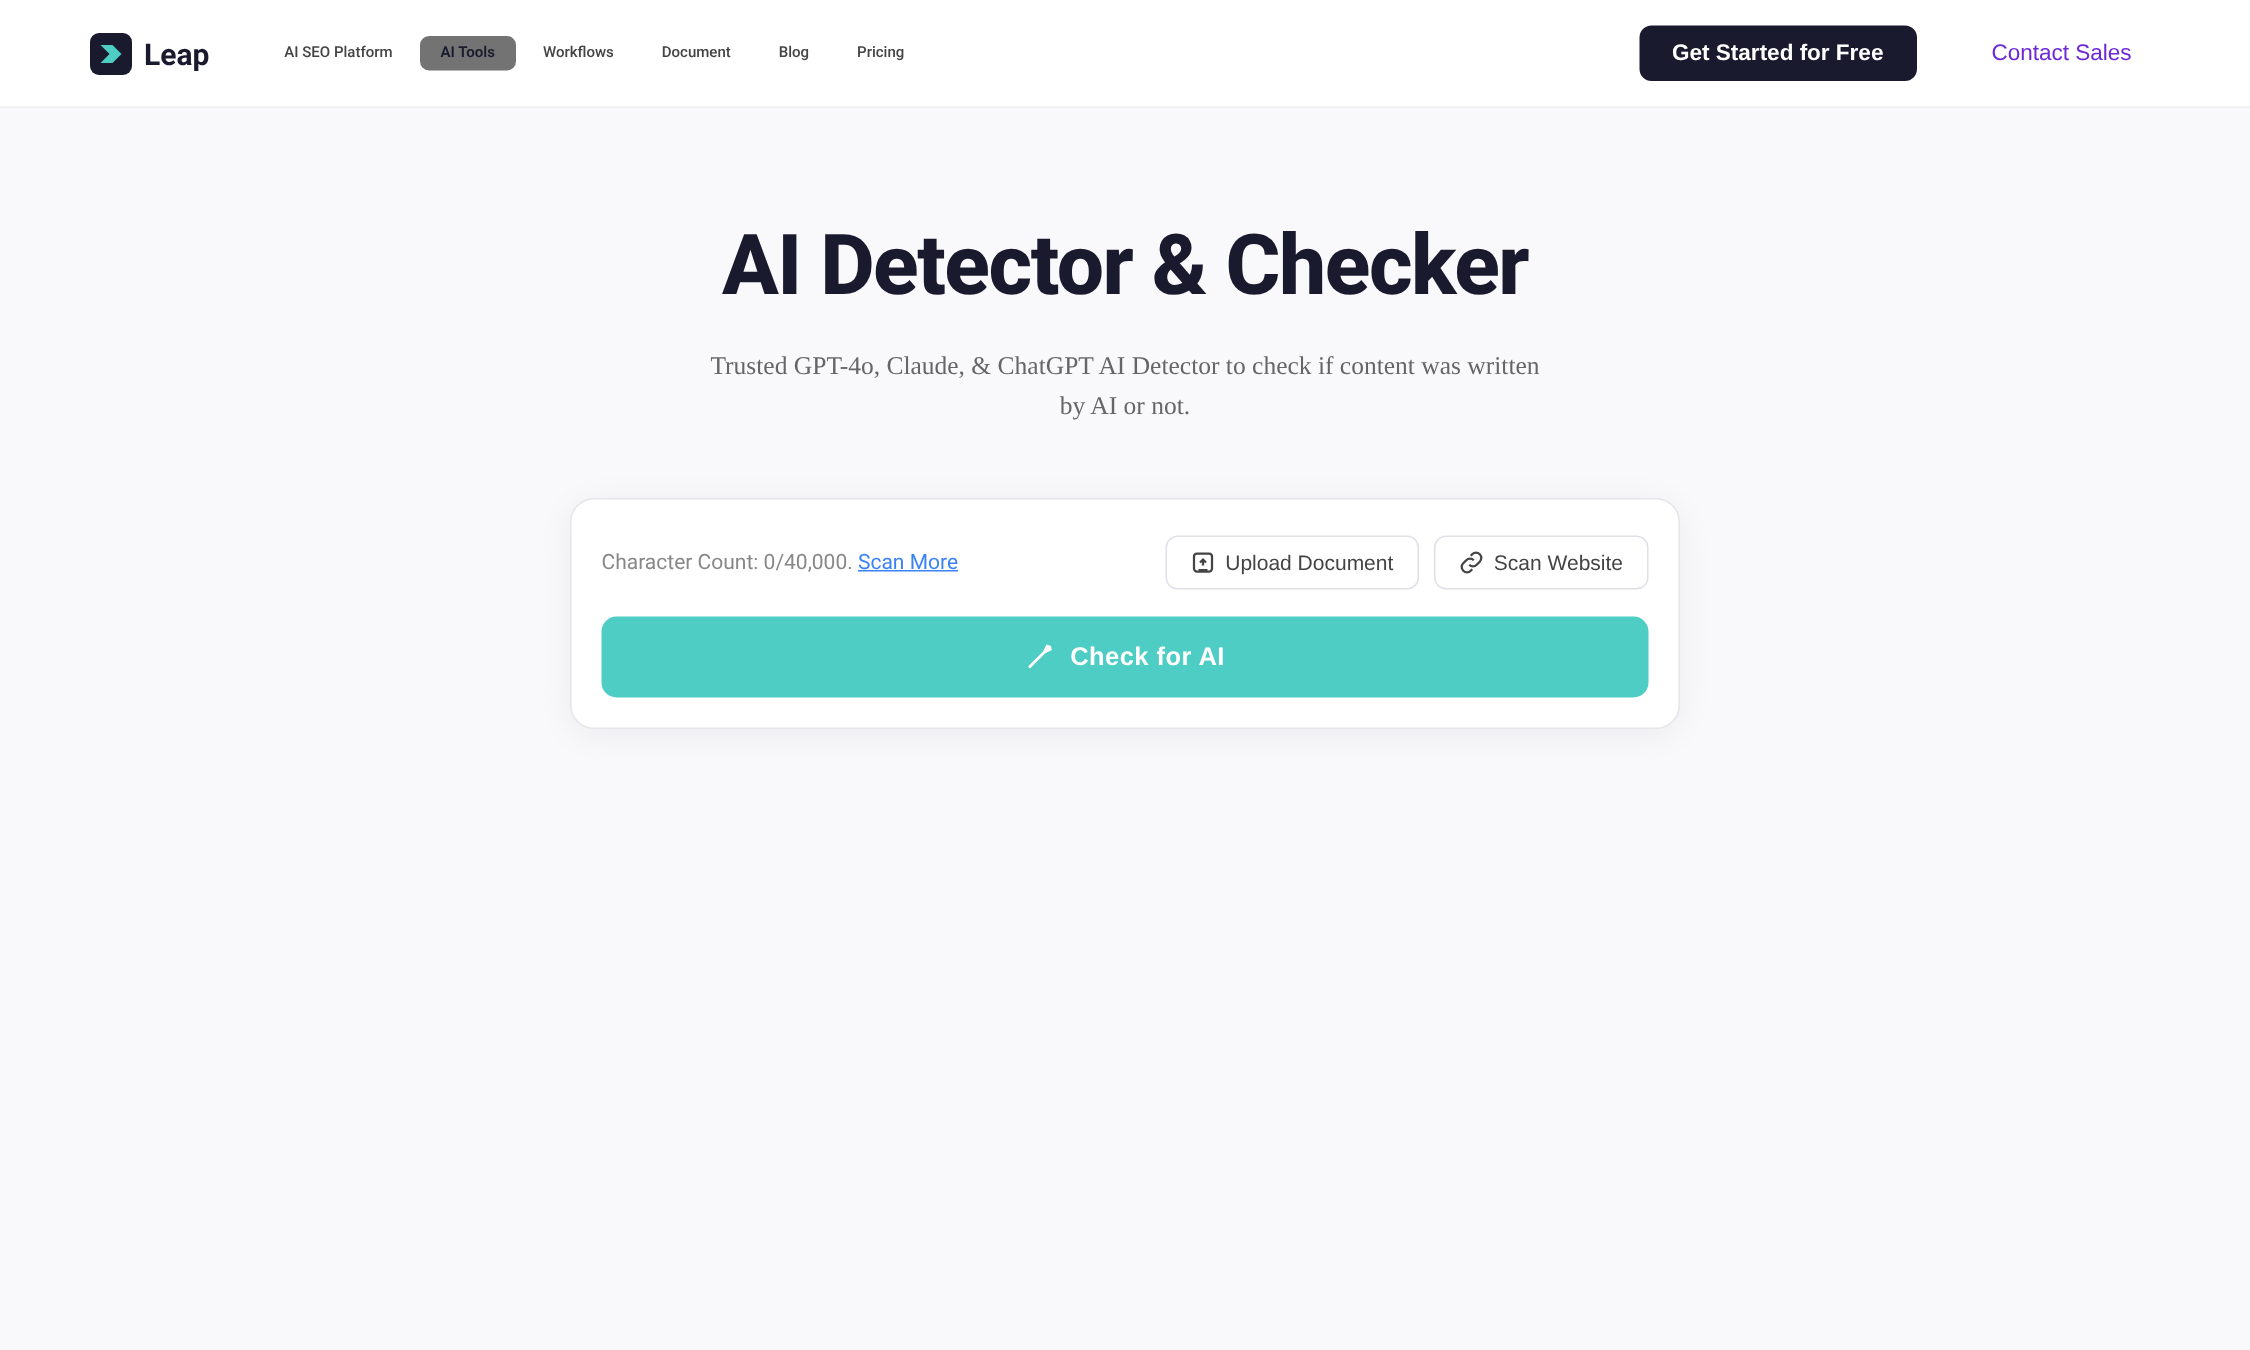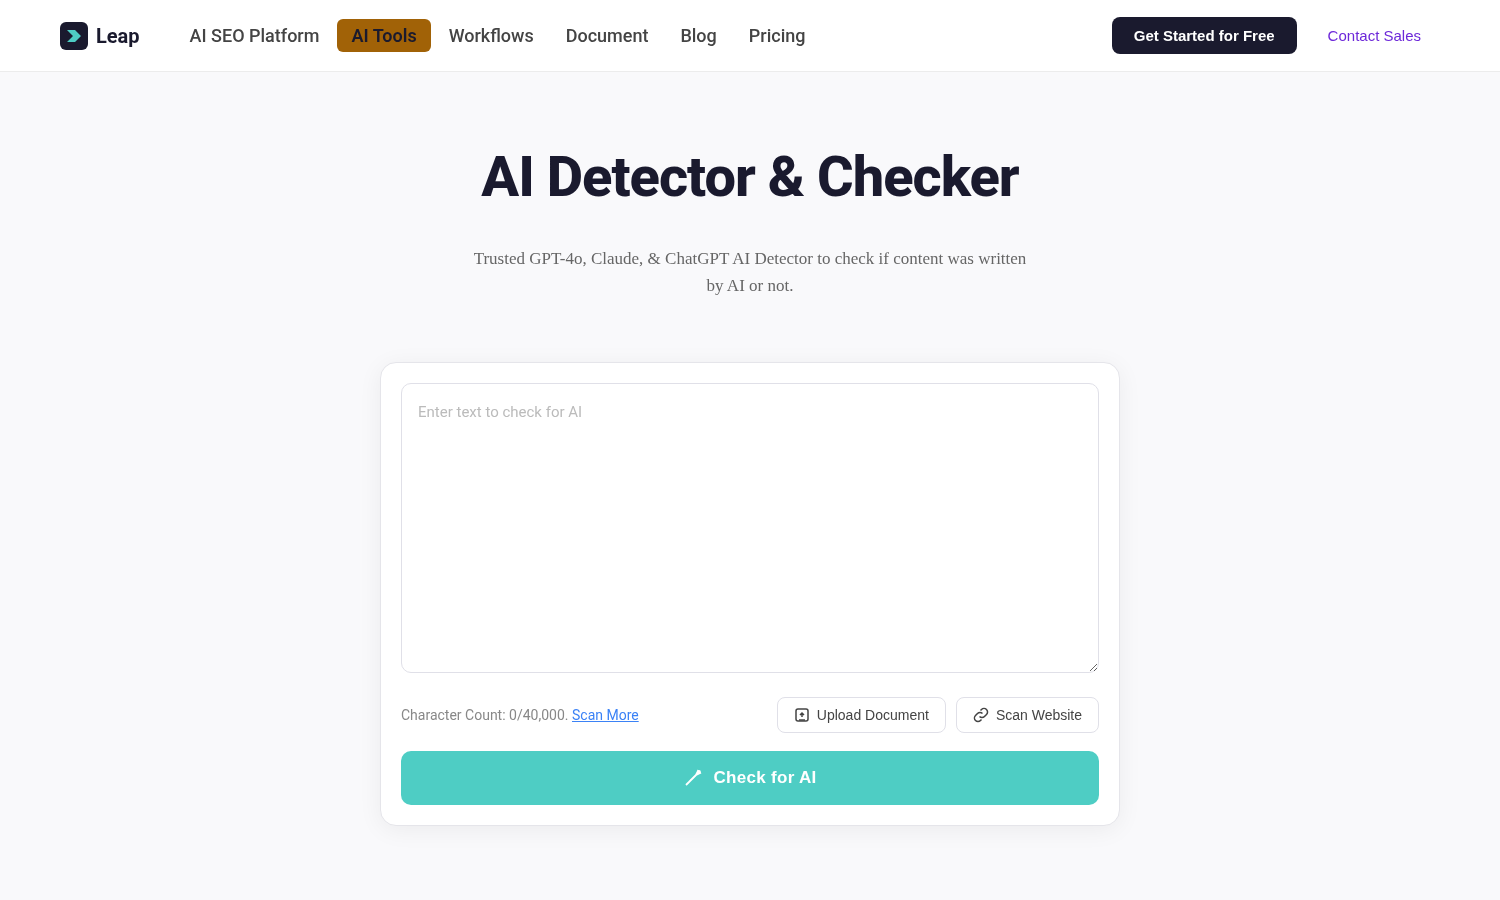--- a/index.html
+++ b/index.html
@@ -64,7 +64,7 @@
 
     .nav-link {
       padding: 6px 14px;
-      font-size: 18px;
+      font-size: 10px;
       color: #444;
       text-decoration: none;
       border-radius: 6px;

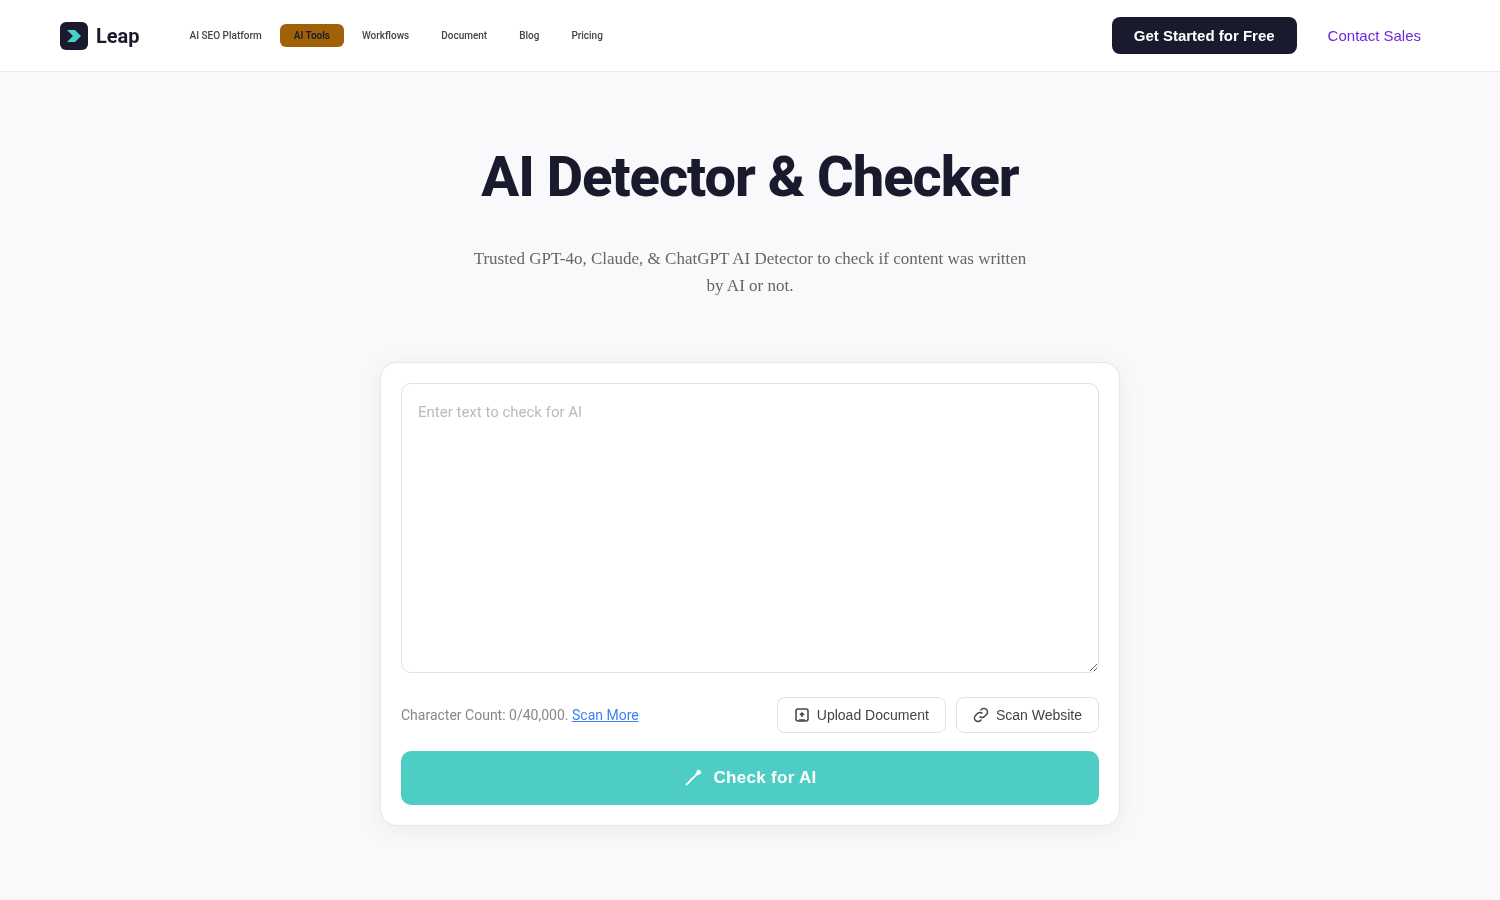--- a/index.html
+++ b/index.html
@@ -75,7 +75,7 @@
     }
 
     .nav-link.active {
-      background: #a16207;
+      background: #737373;
       color: #1a1a2e;
       font-weight: 600;
     }

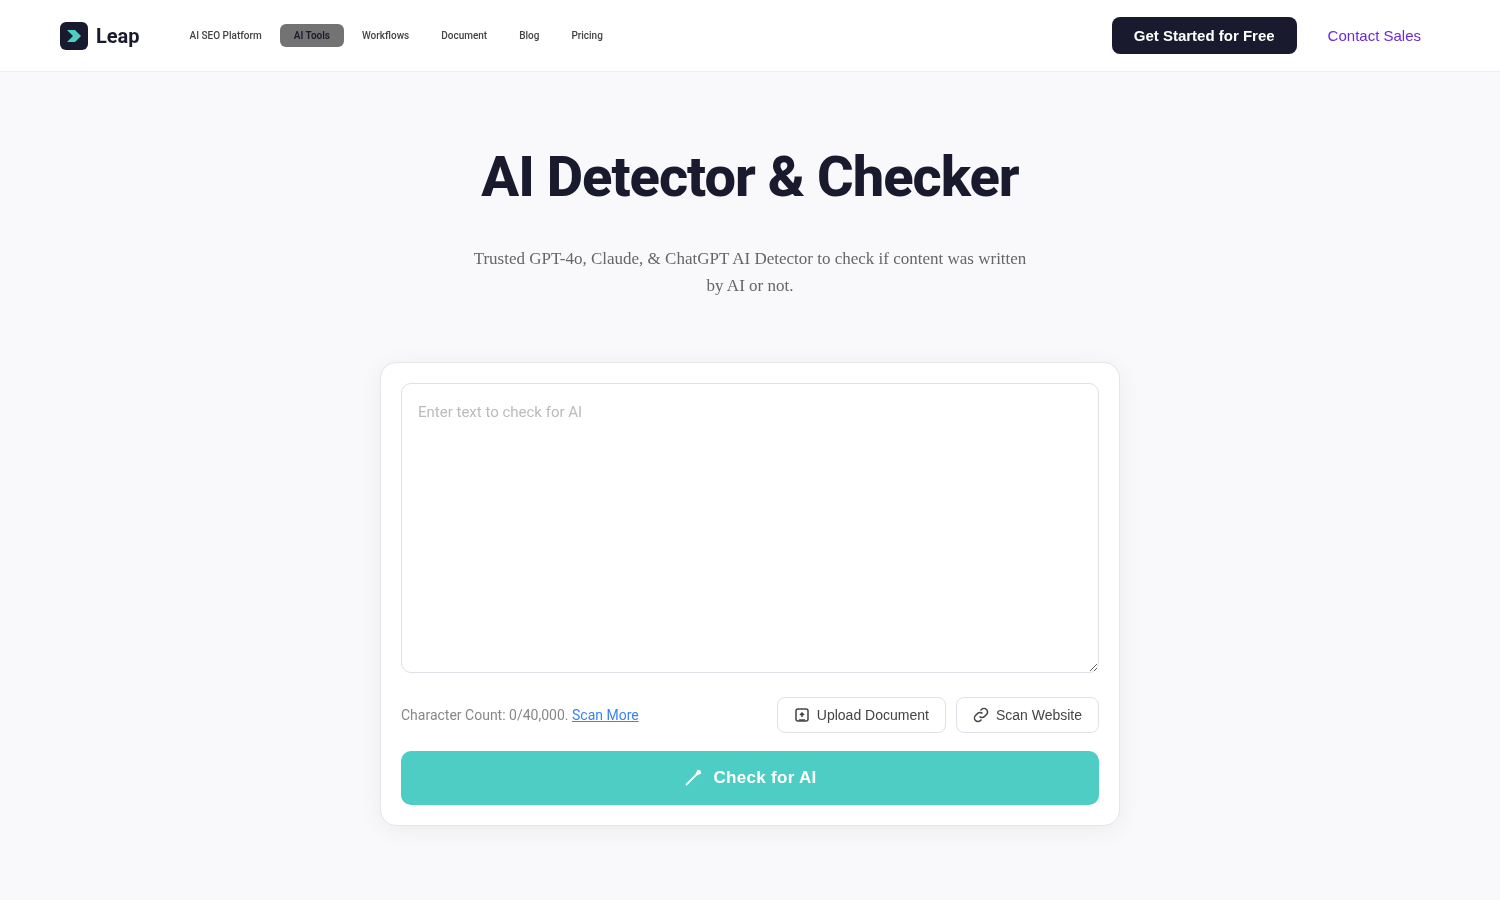--- a/index.html
+++ b/index.html
@@ -83,7 +83,7 @@
     .nav-right {
       display: flex;
       align-items: center;
-      gap: 12px;
+      gap: 31px;
     }
 
     .btn-primary {

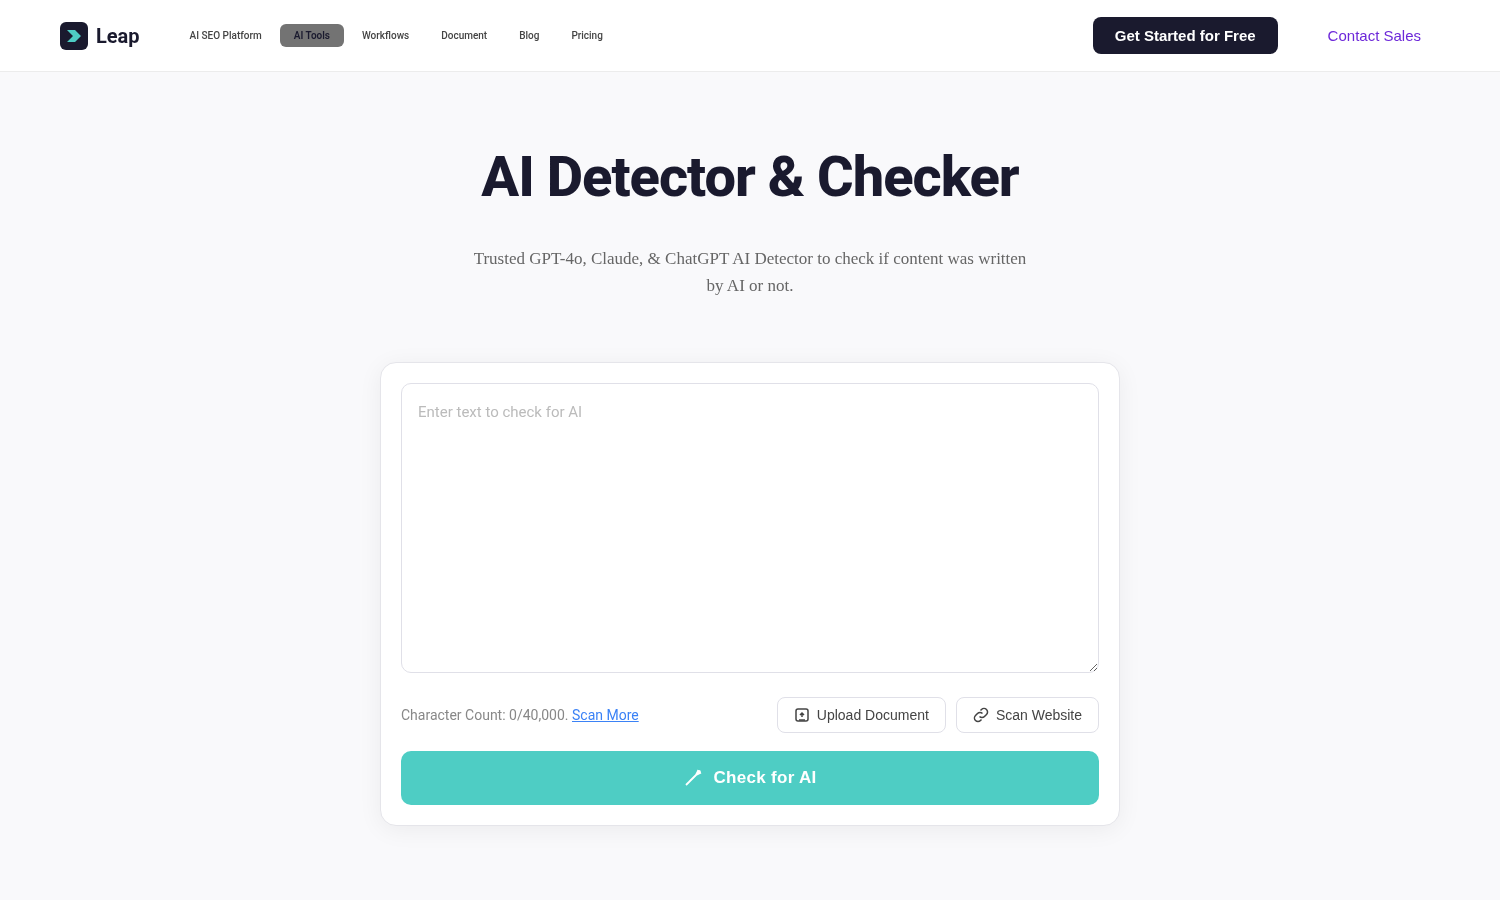--- a/index.html
+++ b/index.html
@@ -116,7 +116,6 @@
       flex-direction: column;
       align-items: center;
       padding: 72px 60px 48px;
-      gap: 15px;
     }
 
     .hero-title {

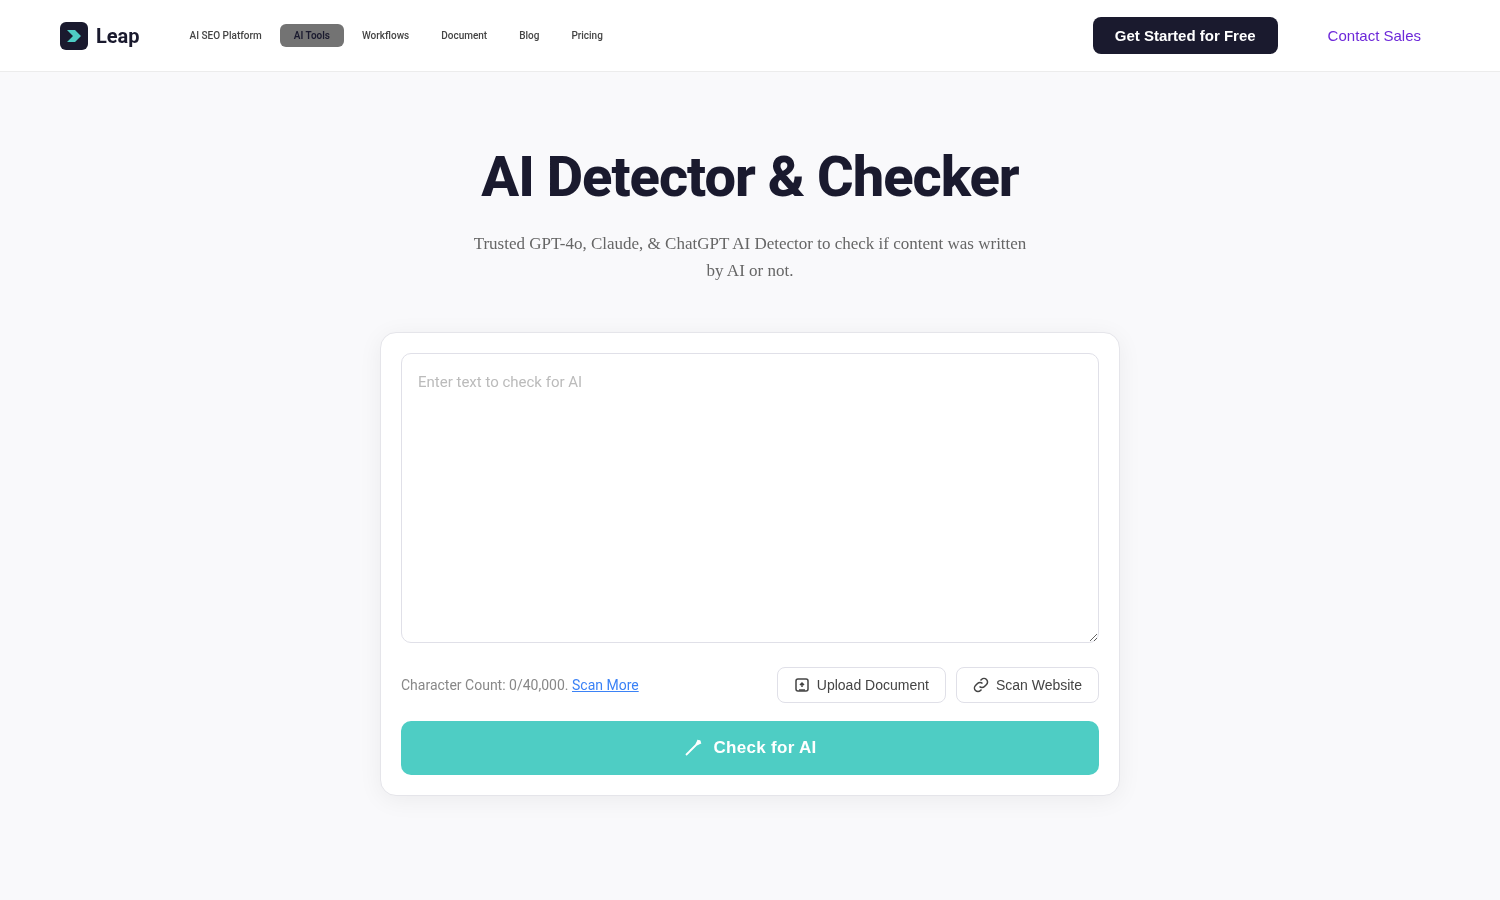--- a/index.html
+++ b/index.html
@@ -278,9 +278,6 @@
   <p class="hero-subtitle">Trusted GPT-4o, Claude, &amp; ChatGPT AI Detector to check if content was written by AI or not.</p>
 
   <div class="tool-card">
-    <div class="textarea-wrapper">
-      <textarea class="tool-textarea" placeholder="Enter text to check for AI" style=""></textarea>
-    </div>
 
     <div class="toolbar-row">
       <span class="char-count">

